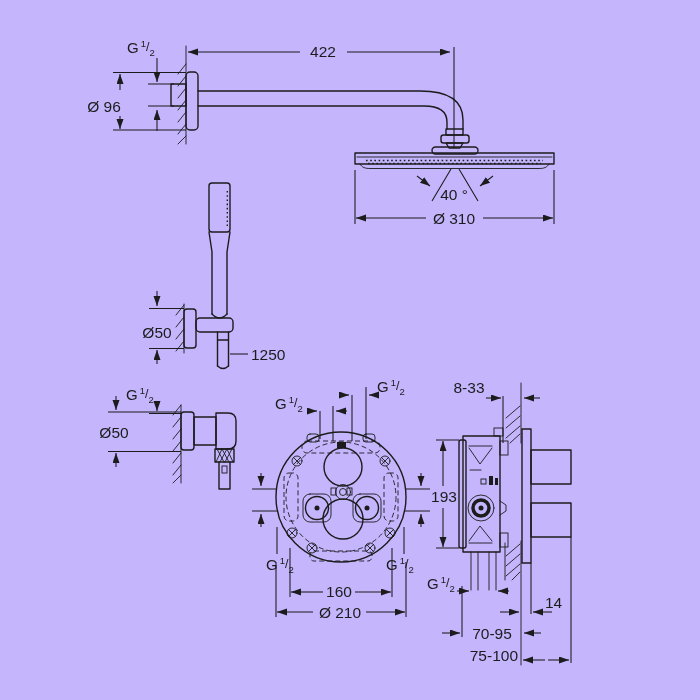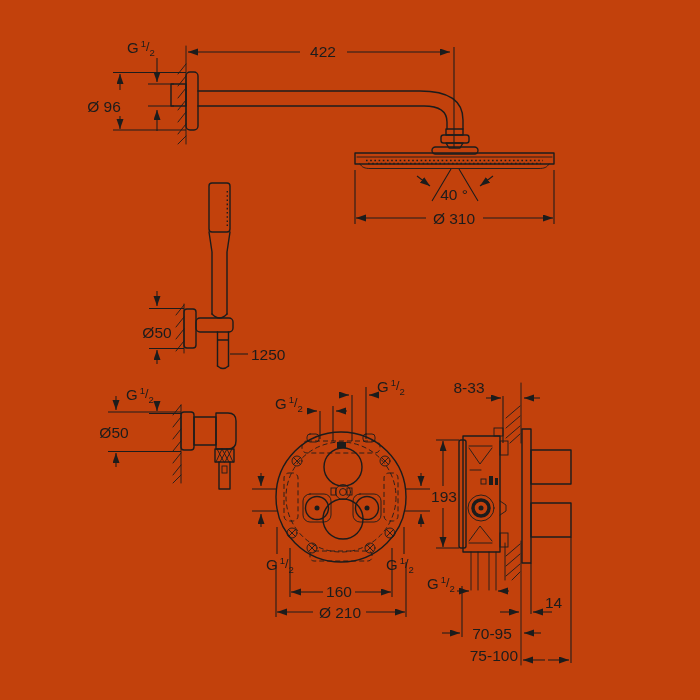--- a/index.html
+++ b/index.html
@@ -3,7 +3,7 @@
 <meta charset="utf-8">
 <style>
   html,body{margin:0;padding:0;background:#ffffff;}
-  .page{width:700px;height:700px;background:#c2410c;position:relative;overflow:hidden;
+  .page{width:700px;height:700px;background:#c4b5fd;position:relative;overflow:hidden;
         font-family:"Liberation Sans", sans-serif;}
   svg{display:block;}
   svg text{fill:#1c1c1c;font-family:"Liberation Sans", sans-serif;}

